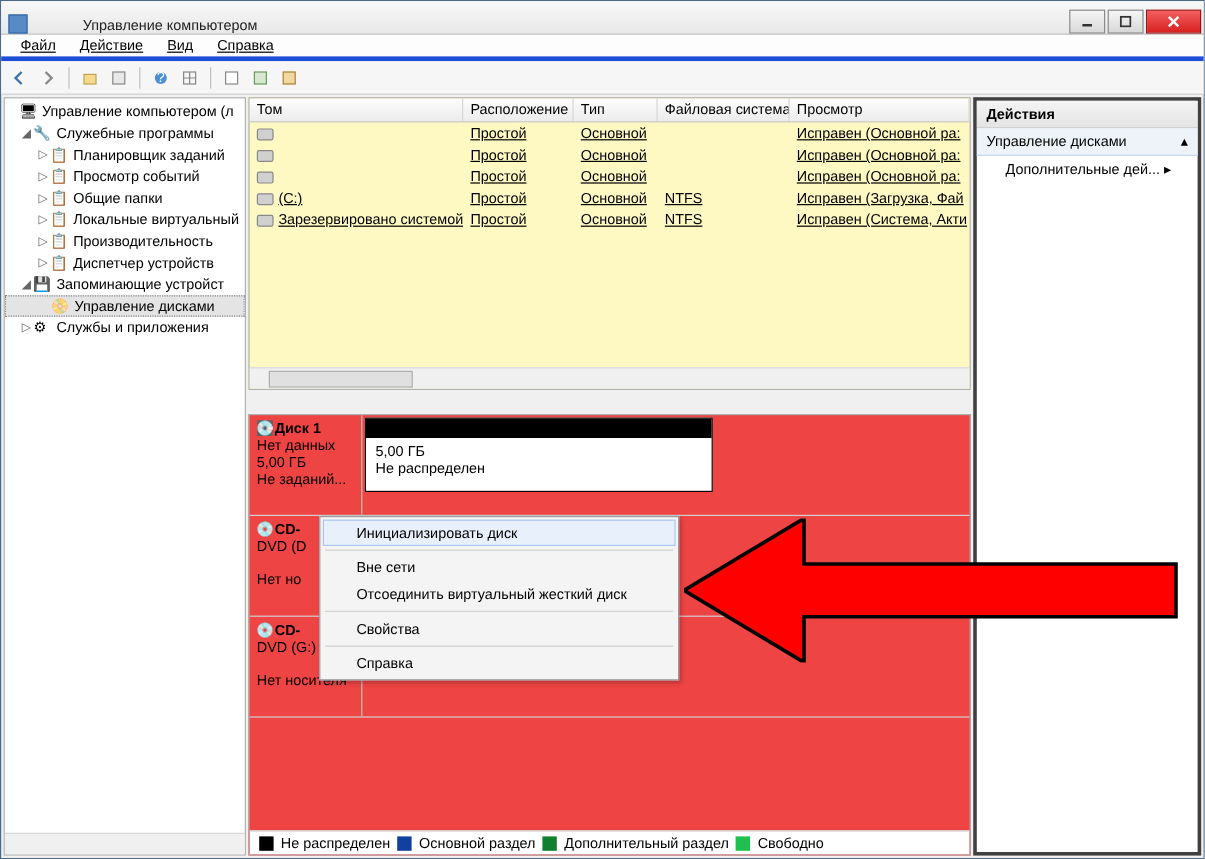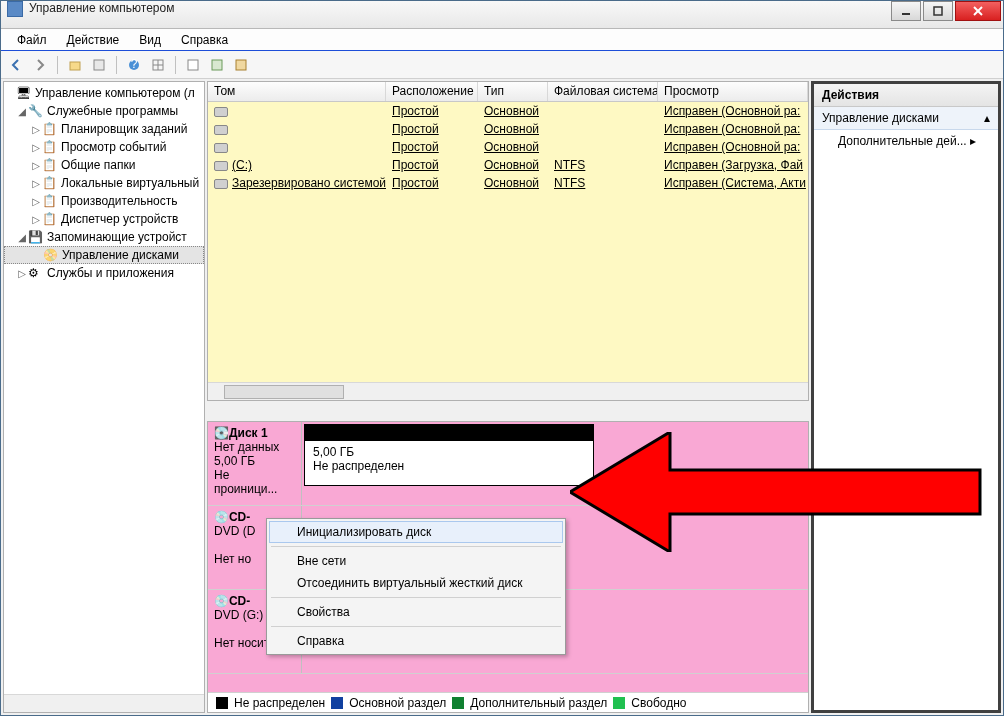--- a/index.html
+++ b/index.html
@@ -8,7 +8,7 @@
 .window { width: 1004px; height: 716px; border: 1px solid #4a6b8a; display: flex; flex-direction: column; background: #f0f0f0; }
 
 
-.titlebar { height: 28px; background: linear-gradient(#f8f8f8,#e8e8e8); display:flex; align-items:flex-start; border-bottom:1px solid #b8b8b8; }
+.titlebar { height: 28px; background: linear-gradient(#f8f8f8,#e8e8e8); display:flex; align-items:flex-end; border-bottom:1px solid #b8b8b8;gap:40px; }
 .titlebar .icon { width:16px; height:16px; margin:0 6px; background:#5a8ac6; border:1px solid #3a6aa6; }
 .titlebar .title { flex:1; color:#222; }
 .titlebar .wbtns { display:flex; gap:2px; margin-right:2px; }

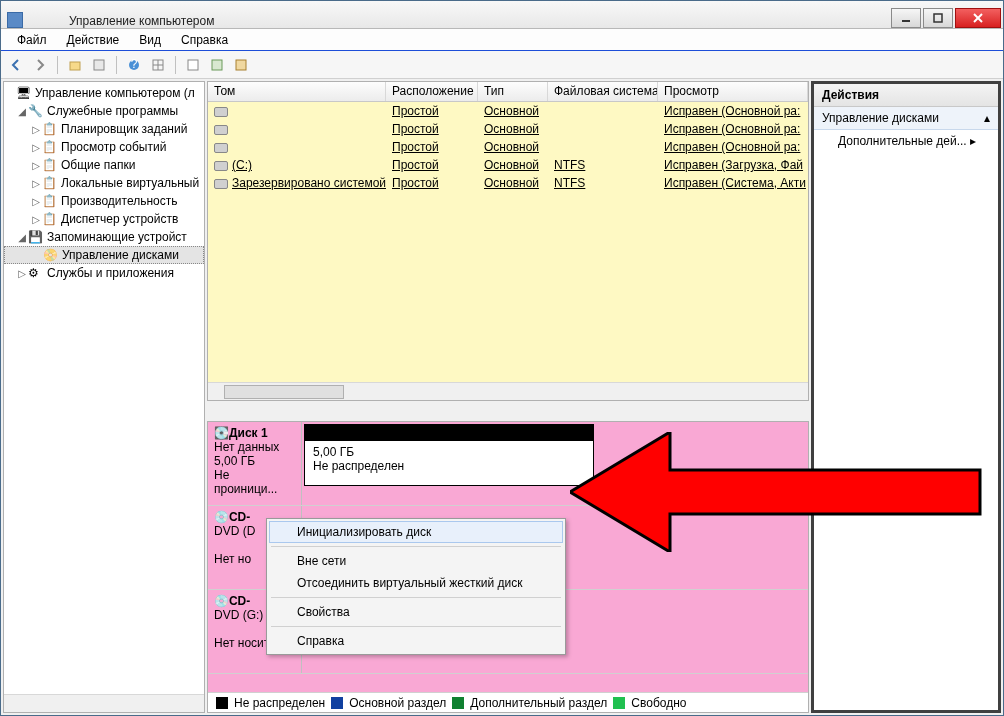--- a/index.html
+++ b/index.html
@@ -17,7 +17,7 @@
 .wbtn svg { width:10px; height:10px; }
 
 
-.menubar { height:22px; background:#fdfdfd; display:flex; align-items:center; padding:0 6px; border-bottom:1px solid #1d4ed8; }
+.menubar { height:22px; background:#fdfdfd; display:flex; align-items:center; padding:0 6px; border-bottom:4px solid #1d4ed8;text-decoration:underline; }
 .menubar span { padding:2px 10px; }
 
 

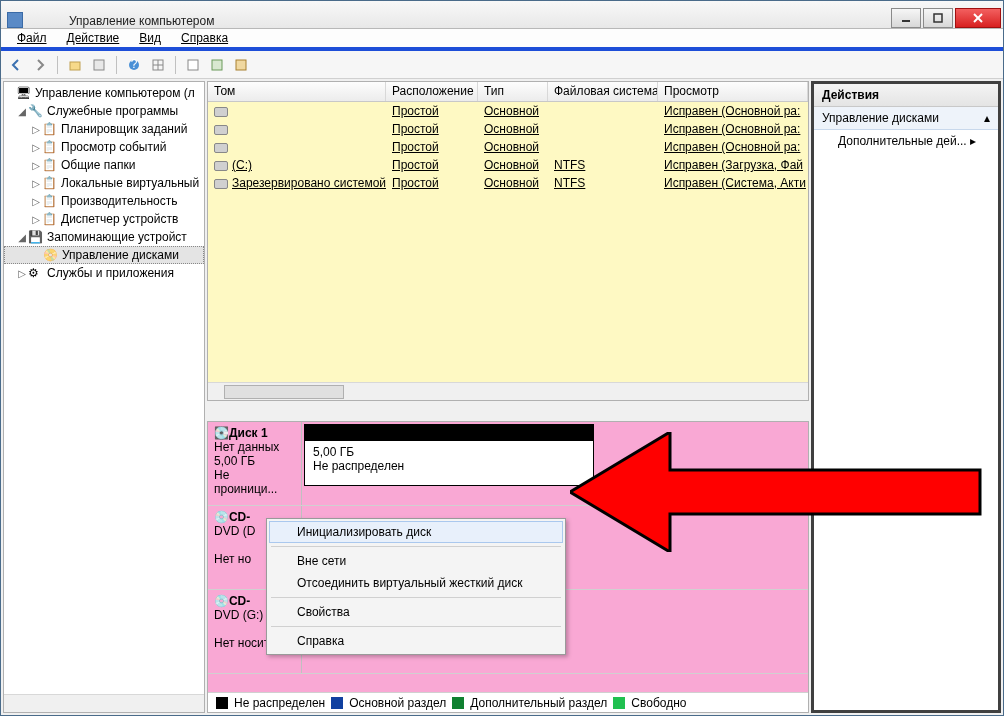--- a/index.html
+++ b/index.html
@@ -48,7 +48,7 @@
 .hscroll { height:18px; background:#f0f0f0; position:absolute; bottom:0; left:0; right:0; border-top:1px solid #d8d8d8; display:flex; align-items:center;}
 .hscroll .th { width:120px; height:14px; background:#e0e0e0; border:1px solid #b0b0b0; margin-left:16px;}
 
-.disks { height:292px; background:#f9a8d4; border:1px solid #b0b0b0; margin-top:20px; overflow:hidden; position:relative; }
+.disks { height:368px; background:#ef4444; border:1px solid #b0b0b0; margin-top:20px; overflow:hidden; position:relative; }
 .drow { display:flex; border-bottom:1px solid #d0d0d0; height:84px; }
 .dinfo { width:94px; border-right:1px solid #c0c0c0; padding:4px 6px; overflow:hidden; }
 .dinfo .dname { font-weight:bold; }

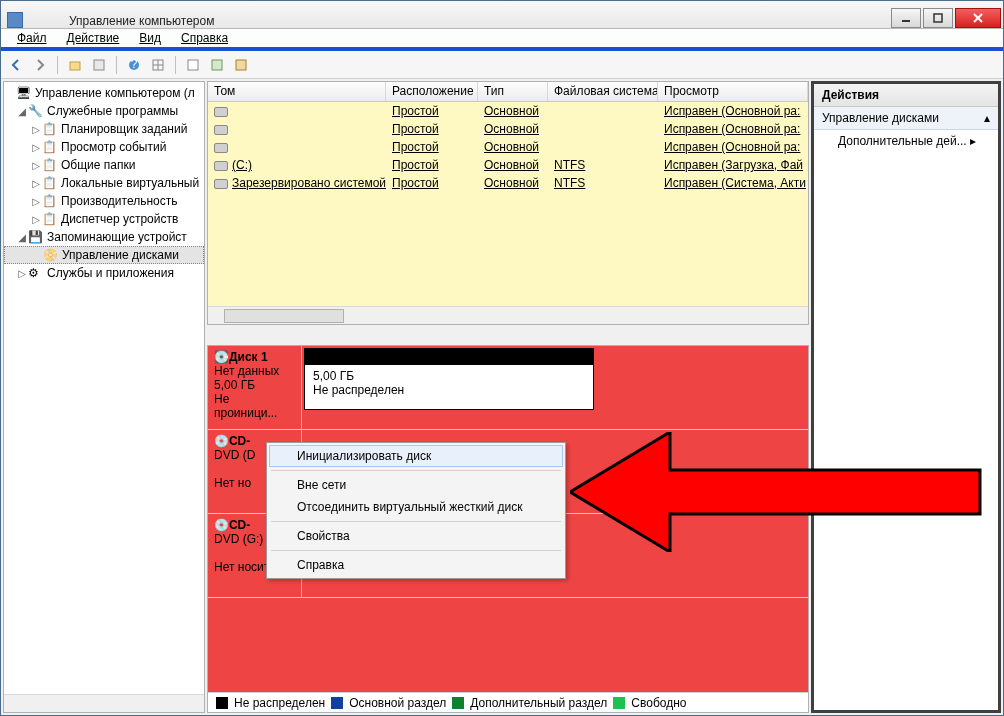--- a/index.html
+++ b/index.html
@@ -285,7 +285,7 @@
             <div><span>💽</span><span class="dname">Диск 1</span></div>
             <div>Нет данных</div>
             <div>5,00 ГБ</div>
-            <div>Не проиници...</div>
+            <div>Не заданий...</div>
           </div>
           <div class="dvol">
             <div class="dbox" style="width:290px;">

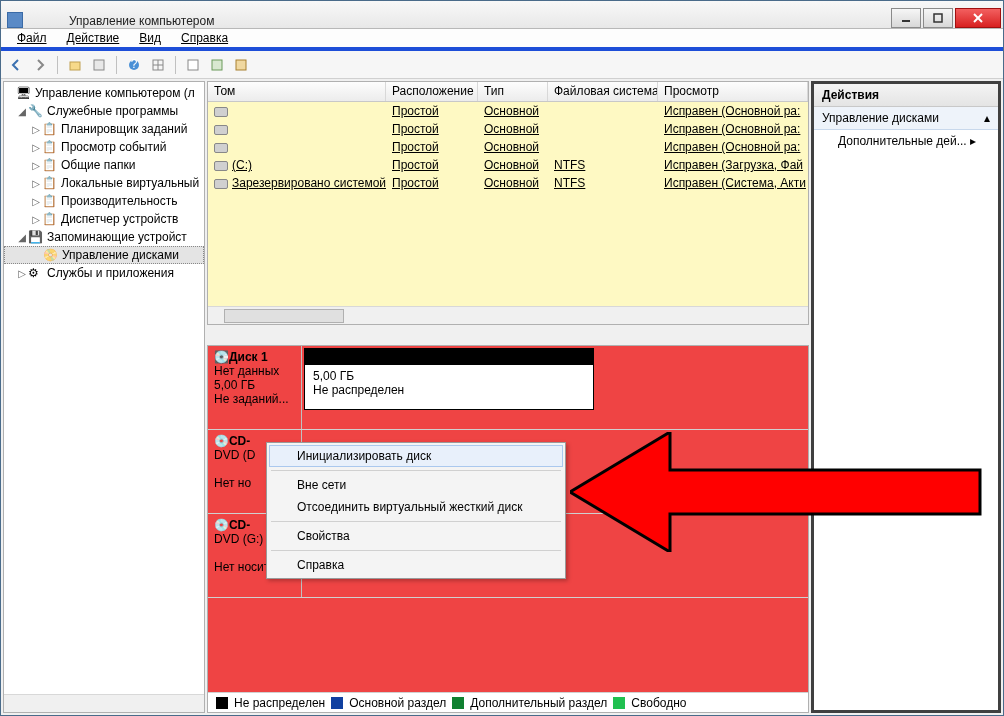--- a/index.html
+++ b/index.html
@@ -325,7 +325,7 @@
             <span>Свободно</span>
         </div>
 
-        <div class="ctx" style="left:58px; top:96px;">
+        <div class="ctx" style="left:58px; top:84px;">
           <div class="mi sel">Инициализировать диск</div>
           <div class="sep"></div>
           <div class="mi">Вне сети</div>

